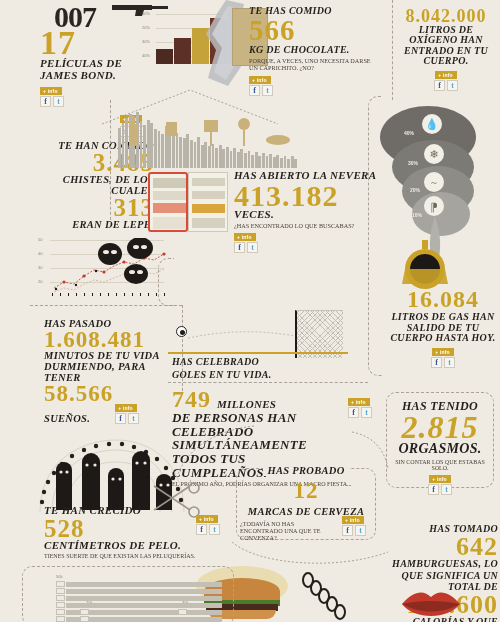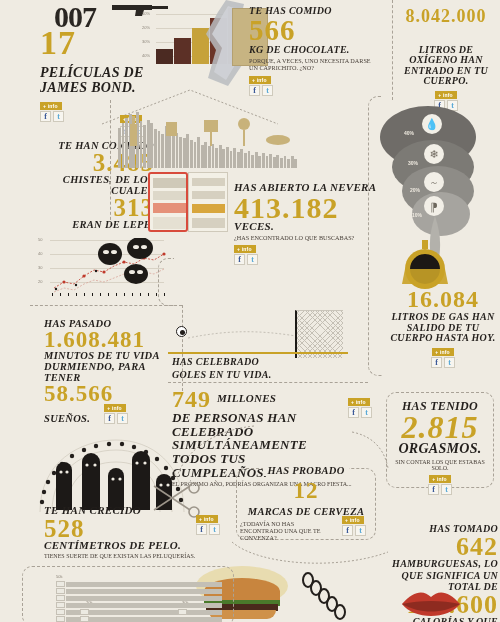--- a/index.html
+++ b/index.html
@@ -188,7 +188,7 @@
 
   <div class="abs" style="left:396px; top:8px; width:100px; text-align:center;">
     <div class="big" style="font-size:18px;">8.042.000</div>
-    <div class="hd" style="font-size:10px; margin-top:20px;">LITROS DE OXÍGENO HAN ENTRADO EN TU CUERPO.</div>
+    <div class="hd" style="font-size:10px; margin-top:0;">LITROS DE OXÍGENO HAN ENTRADO EN TU CUERPO.</div>
     <div class="infobar" style="margin-top:4px; align-items:center;">
       <span class="plusinfo">+ info</span>
       <span class="socials" style="justify-content:center;">

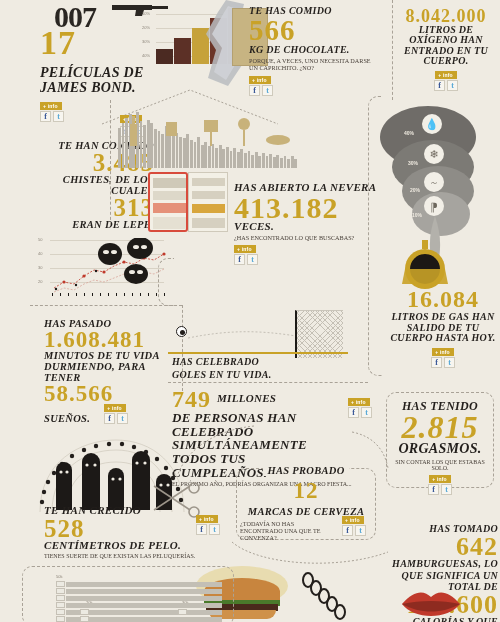--- a/index.html
+++ b/index.html
@@ -136,7 +136,7 @@
 
   <div class="abs" style="left:40px; top:26px; width:112px;">
     <div class="big" style="font-size:34px; margin-top:1px;">17</div>
-    <div class="hd" style="font-size:14px; margin-top:8px;">PELÍCULAS DE JAMES BOND.</div>
+    <div class="hd" style="font-size:11px; margin-top:0;">PELÍCULAS DE JAMES BOND.</div>
     <div class="infobar" style="margin-top:6px;">
       <span class="plusinfo">+ info</span>
       <span class="socials">

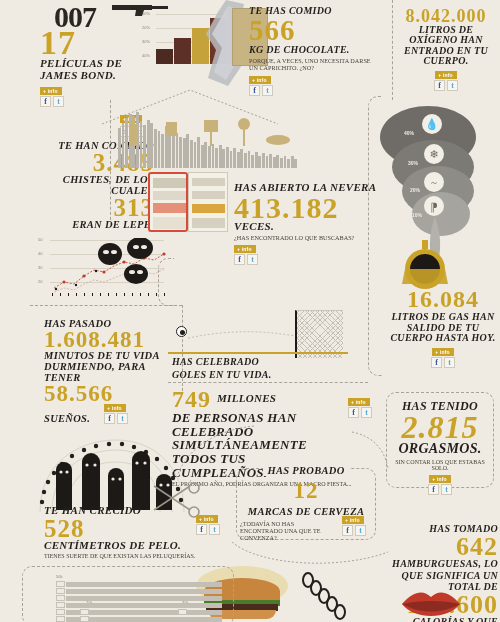--- a/index.html
+++ b/index.html
@@ -294,7 +294,7 @@
     <div class="abs" style="left:3px; top:45px; width:33px; height:10px; background:#d6d0c0;"></div>
   </div>
 
-  <div class="abs" style="left:234px; top:182px; width:160px;">
+  <div class="abs" style="left:234px; top:170px; width:160px;">
     <div class="hd" style="font-size:11px;">HAS ABIERTO LA NEVERA</div>
     <div class="big" style="font-size:30px; margin-top:0;">413.182</div>
     <div class="hd" style="font-size:11px;">VECES.</div>

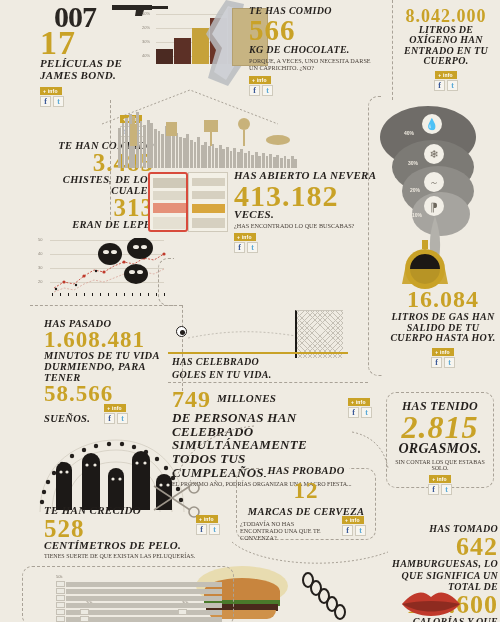--- a/index.html
+++ b/index.html
@@ -444,7 +444,7 @@
   <div class="abs hline" style="left:168px; top:382px; width:200px;"></div>
 
   <div class="abs" style="left:172px; top:388px; width:210px;">
-    <div style="display:flex; align-items:center; gap:6px;">
+    <div style="display:flex; align-items:flex-end; gap:6px;">
       <span class="big" style="font-size:24px;">749</span>
       <span class="hd" style="font-size:11px;">MILLONES</span>
     </div>

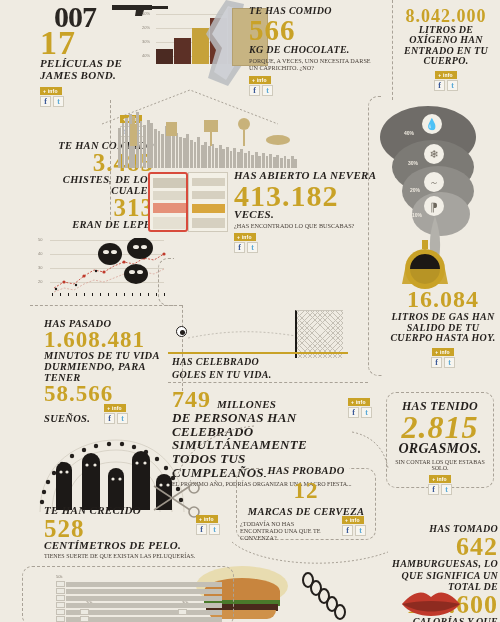--- a/index.html
+++ b/index.html
@@ -418,7 +418,7 @@
     <div class="big" style="font-size:23px;">1.608.481</div>
     <div class="hd" style="font-size:10.5px; width:120px;">MINUTOS DE TU VIDA DURMIENDO, PARA TENER</div>
     <div class="big" style="font-size:23px;">58.566</div>
-    <div style="display:flex; align-items:flex-end; gap:14px;">
+    <div style="display:flex; align-items:flex-end; gap:25px;">
       <div class="hd" style="font-size:10.5px;">SUEÑOS.</div>
       <div class="infobar">
         <span class="plusinfo">+ info</span>

